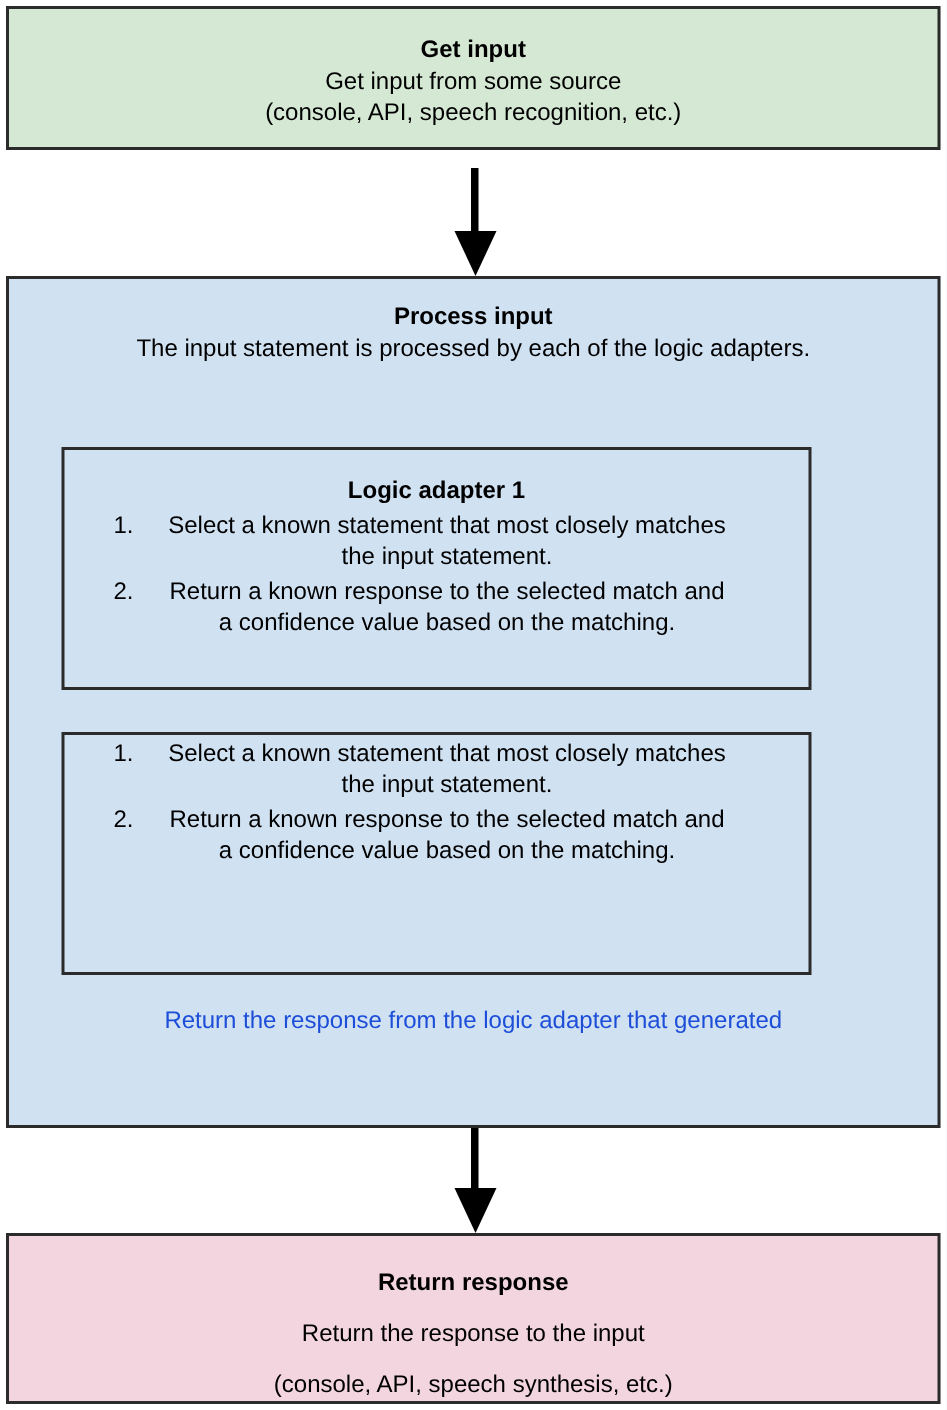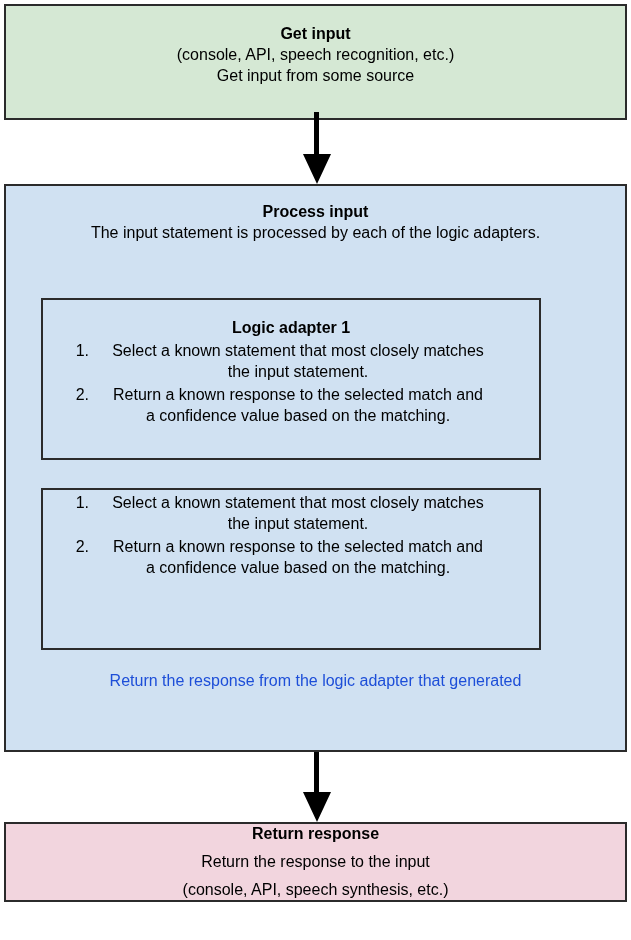--- a/index.html
+++ b/index.html
@@ -53,7 +53,7 @@
     left: 4px;
     top: 4px;
     width: 623px;
-    height: 116px;
+    height: 96px;
     justify-content: flex-start;
     padding-top: 18px;
   }

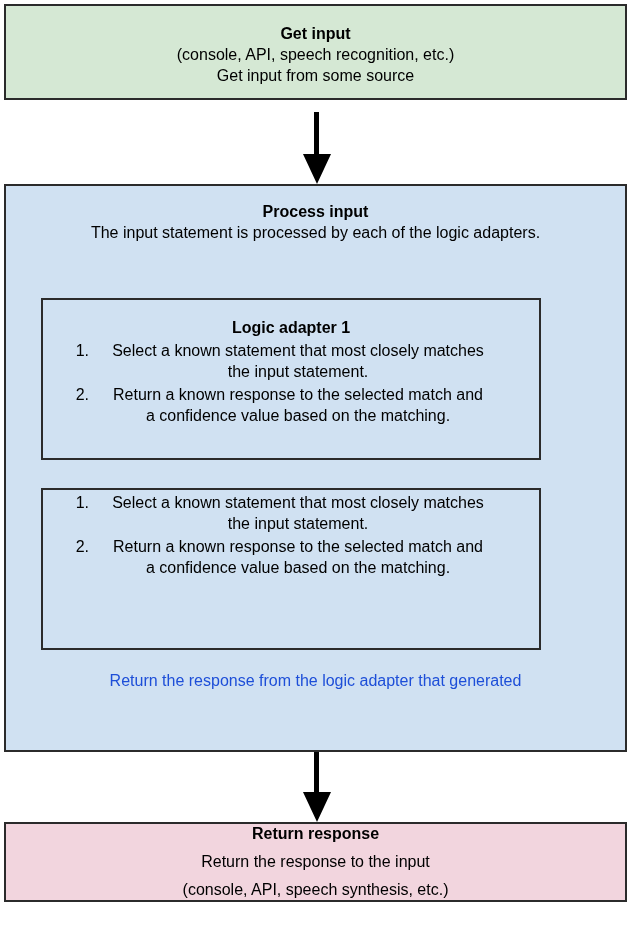--- a/index.html
+++ b/index.html
@@ -180,8 +180,8 @@
 
   <div class="node green" id="get-input-box">
     <div class="node-title">Get input</div>
+    <div class="node-line">Get input from some source</div>
     <div class="node-line">(console, API, speech recognition, etc.)</div>
-    <div class="node-line">Get input from some source</div>
   </div>
 
   <div class="arrow" id="arrow-1">

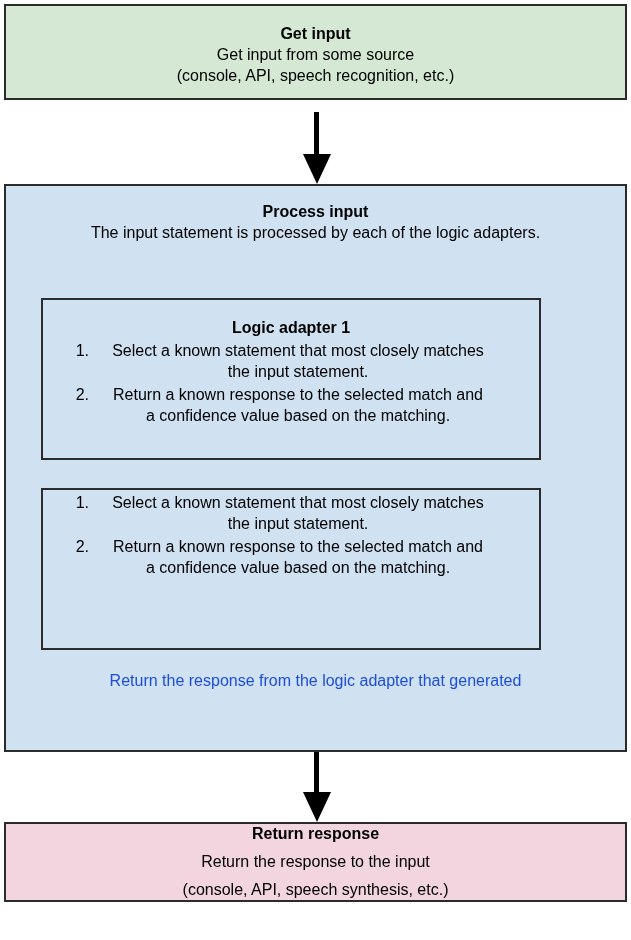--- a/index.html
+++ b/index.html
@@ -140,8 +140,9 @@
     left: 4px;
     top: 822px;
     width: 623px;
-    height: 80px;
+    height: 114px;
     justify-content: space-between;
+    padding-top: 22px;
   }
 
   

